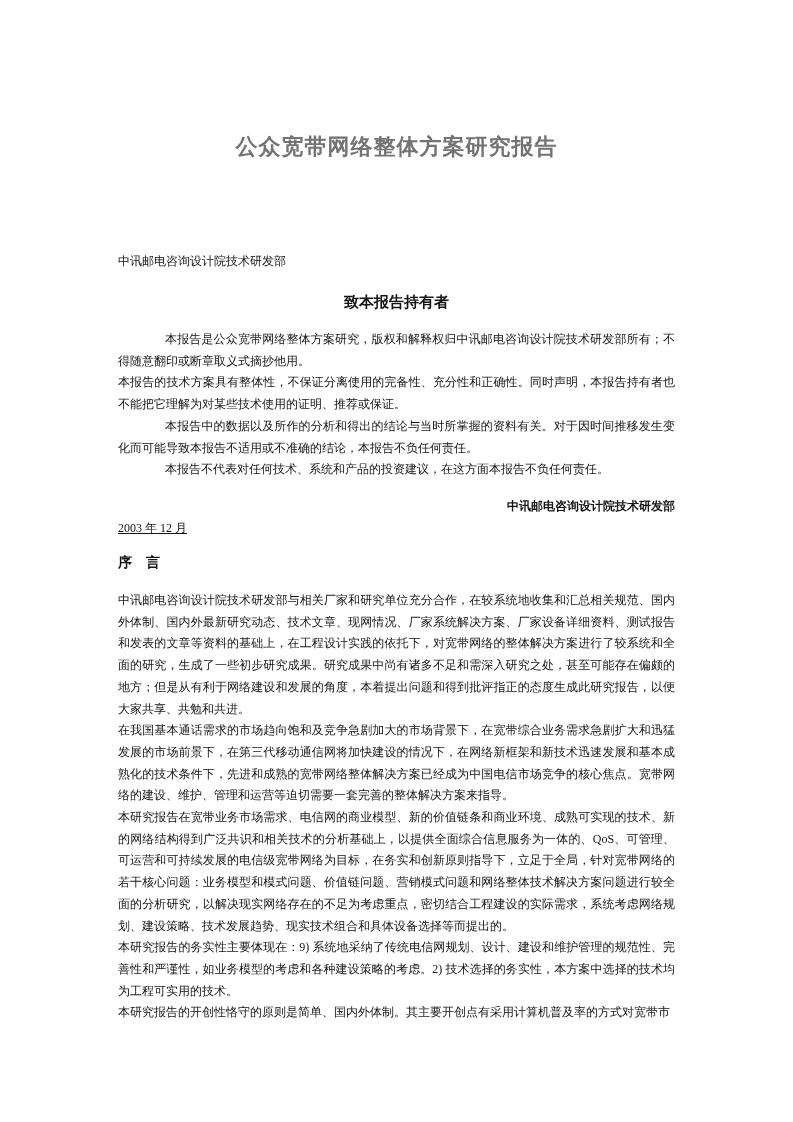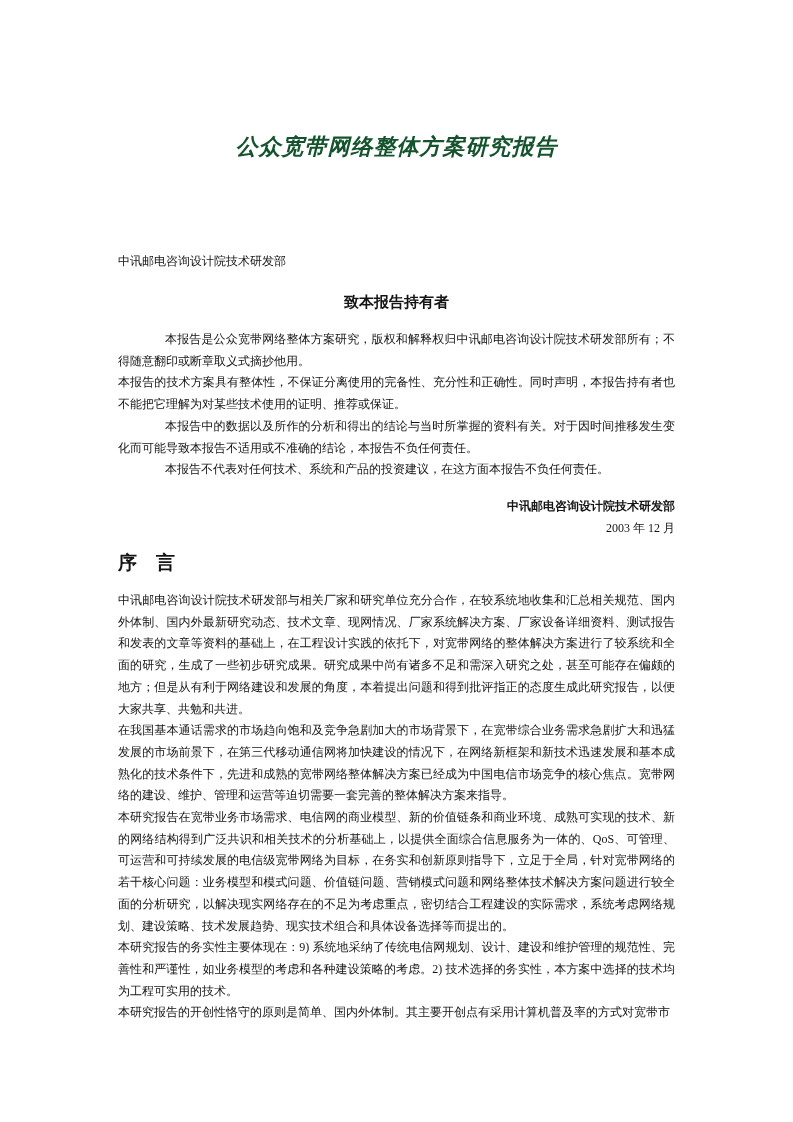--- a/index.html
+++ b/index.html
@@ -68,7 +68,7 @@
 
 <div class="page" style="background: rgb(255, 255, 255);">
 
-  <h1 class="abs report-title" style="color: #14532d; font-style: italic;">公众宽带网络整体方案研究报告</h1>
+  <h1 class="abs report-title" style="color: #737373;">公众宽带网络整体方案研究报告</h1>
 
   <div class="abs dept-line">中讯邮电咨询设计院技术研发部</div>
 

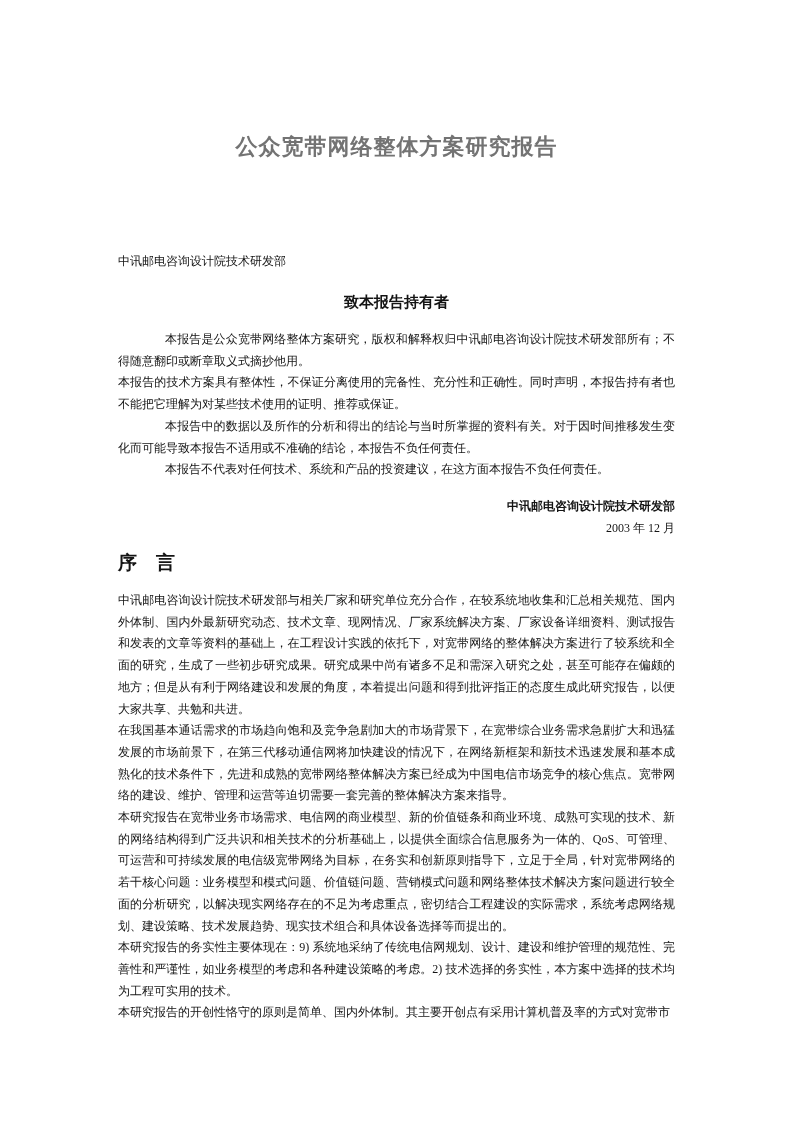--- a/index.html
+++ b/index.html
@@ -51,9 +51,9 @@
   }
   .signature-date {
     top: 518px;
-    text-align: right;
     font-size: 12px;
     line-height: 21.7px;
+    text-decoration: underline;
   }
   .preface-heading {
     top: 552px;

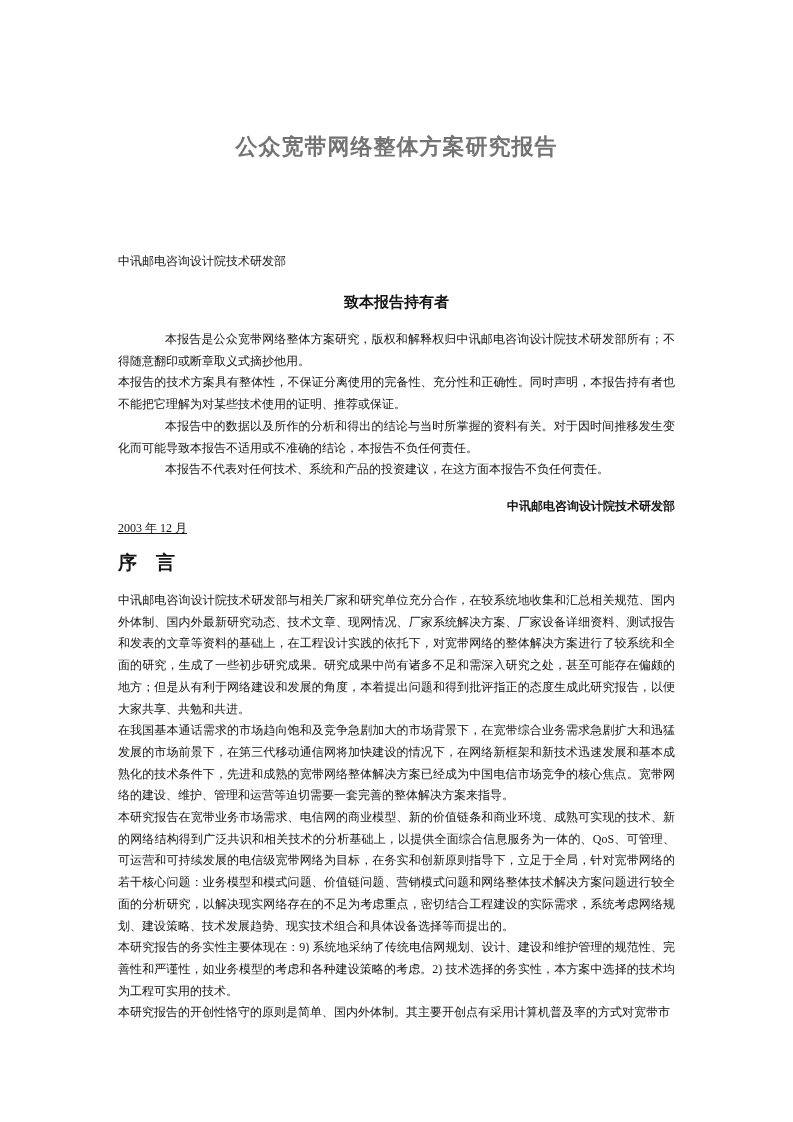--- a/index.html
+++ b/index.html
@@ -57,7 +57,7 @@
   }
   .preface-heading {
     top: 552px;
-    font-size: 19px;
+    font-size: 14px;
     font-weight: bold;
     line-height: 22px;
   }

